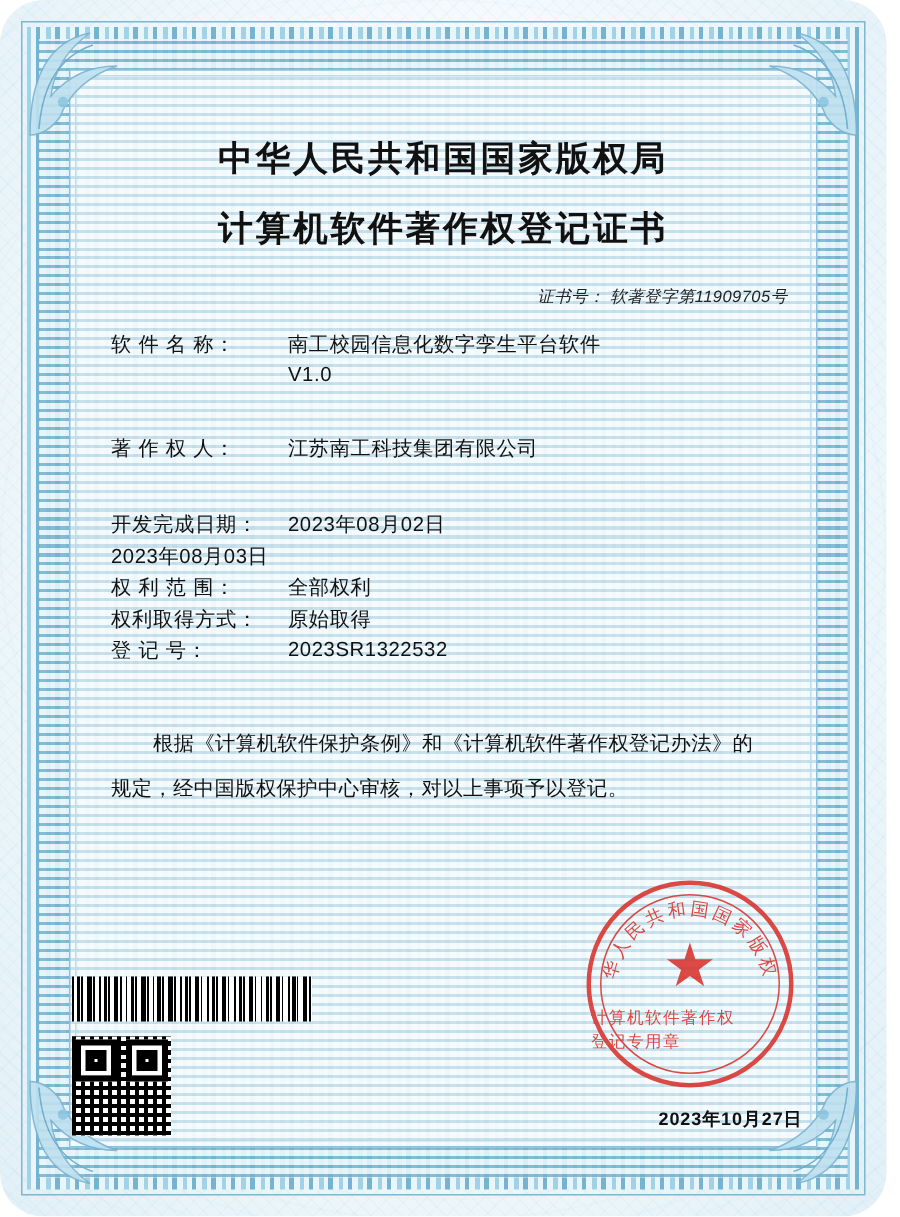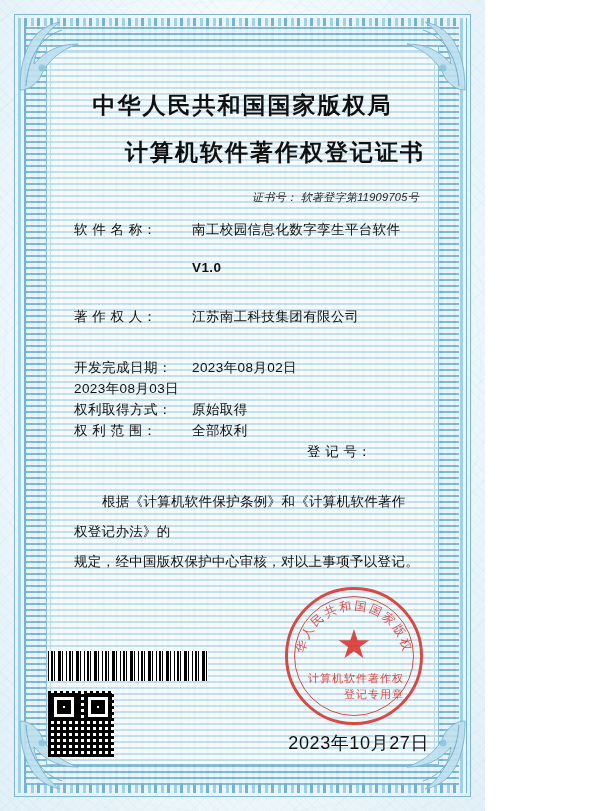--- a/index.html
+++ b/index.html
@@ -16,12 +16,13 @@
 
   .certificate {
     position: relative;
-    width: 485px;
+    width: 591px;
     height: 811px;
     box-sizing: border-box;
     background:
       radial-gradient(ellipse at 50% 42%, #ffffff 0%, #f6fbfd 45%, #eaf5fa 75%, #e2f0f7 100%);
     overflow: hidden;
+    border-radius: 29px;
   }
 
   

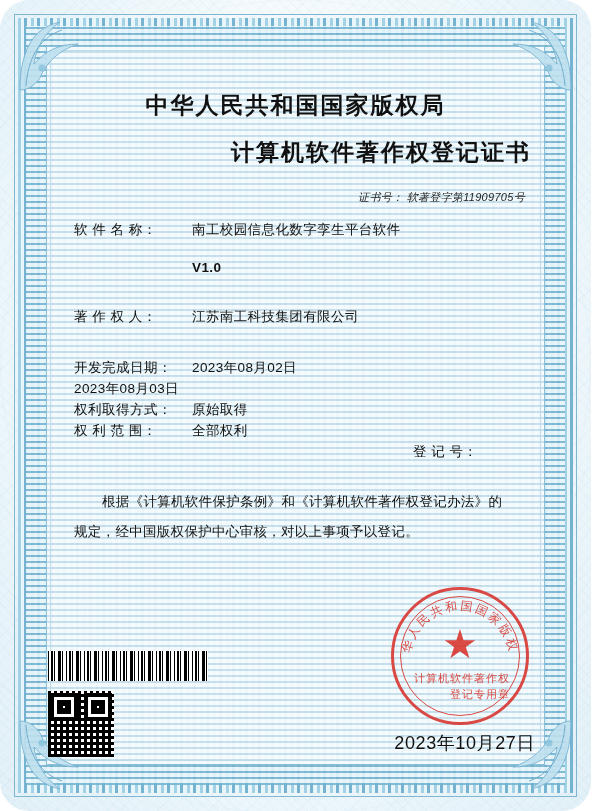--- a/index.html
+++ b/index.html
@@ -130,7 +130,6 @@
     color: #111;
     font-weight: bold;
     margin-top: 16px;
-    text-align: right;
   }
 
   .cert-no {

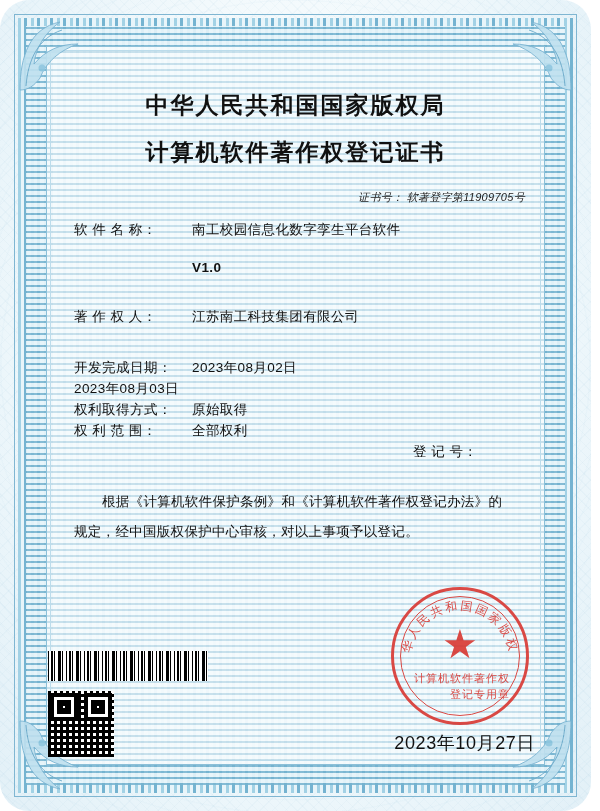--- a/index.html
+++ b/index.html
@@ -167,8 +167,7 @@
   }
   .field-value .line2 {
     display: block;
-    margin-top: 21px;
-    font-weight: bold;
+    margin-top: 3px;
   }
 
   .spacer-lg { height: 18px; }

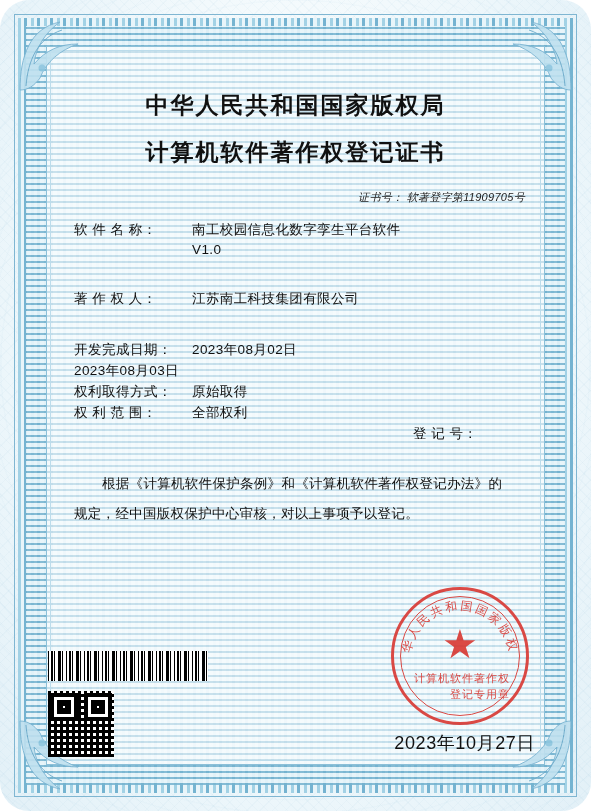--- a/index.html
+++ b/index.html
@@ -349,13 +349,13 @@
       </div>
 
       <div class="field-row tight">
+        <div class="field-label">权 利 范 围：</div>
+        <div class="field-value">全部权利</div>
+      </div>
+
+      <div class="field-row tight">
         <div class="field-label">权利取得方式：</div>
         <div class="field-value">原始取得</div>
-      </div>
-
-      <div class="field-row tight">
-        <div class="field-label">权 利 范 围：</div>
-        <div class="field-value">全部权利</div>
       </div>
 
       <div class="field-row tight">

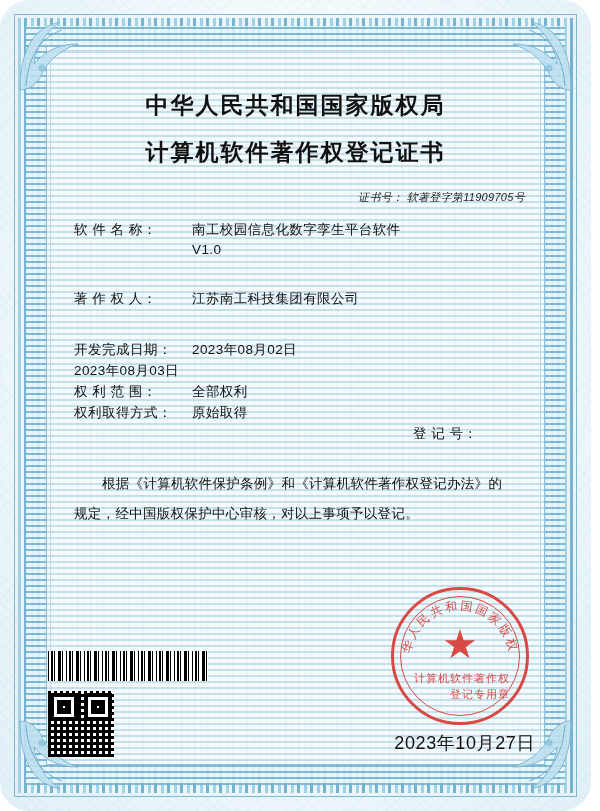--- a/index.html
+++ b/index.html
@@ -360,6 +360,7 @@
 
       <div class="field-row tight">
         <div class="field-label">登 记 号：</div>
+        <div class="field-value">2023SR1322532</div>
       </div>
 
     </div>

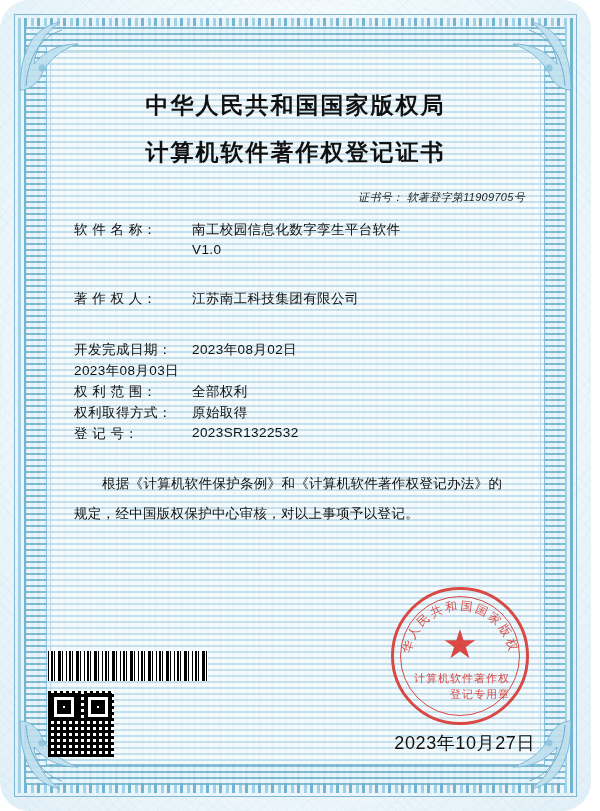--- a/index.html
+++ b/index.html
@@ -173,7 +173,7 @@
   .spacer-lg { height: 18px; }
 
   .statement {
-    margin-top: 26px;
+    margin-top: 38px;
     padding: 0 6px 0 14px;
     font-size: 13.5px;
     line-height: 30px;

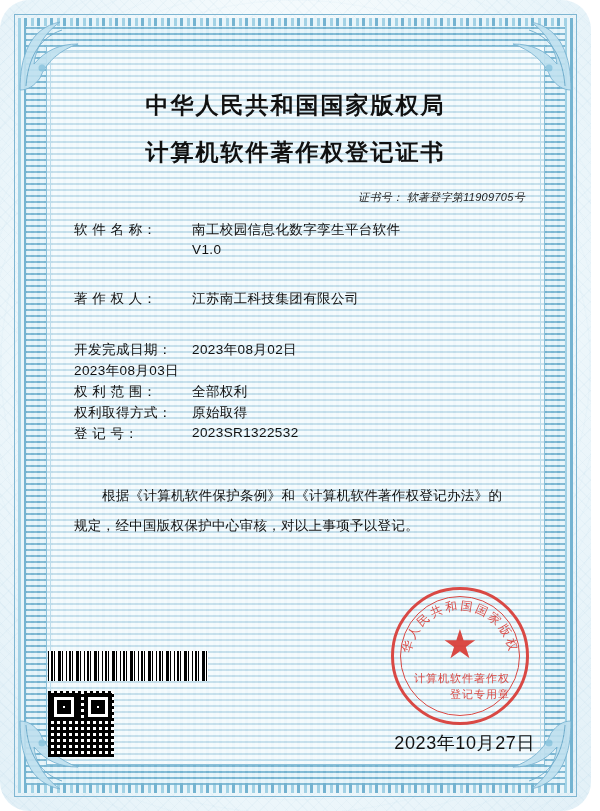--- a/index.html
+++ b/index.html
@@ -263,7 +263,7 @@
   .seal-line1, .seal-line2 {
     position: absolute;
     left: 0; right: 16px;
-    text-align: right;
+    text-align: left;
     font-family: "DejaVu Serif", "Liberation Serif", serif;
     color: #d8322c;
   }

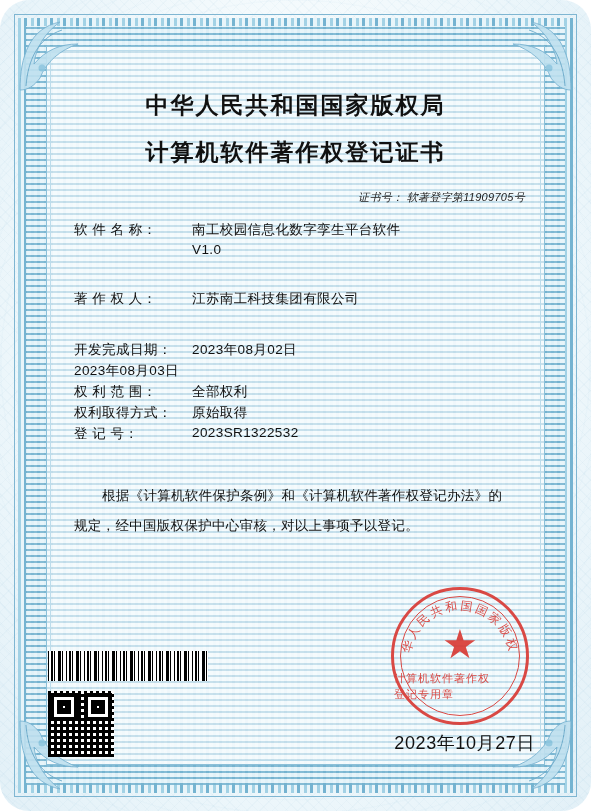--- a/index.html
+++ b/index.html
@@ -274,9 +274,10 @@
     position: absolute;
     right: 56px;
     bottom: 56px;
-    font-size: 18px;
+    font-size: 12px;
     color: #111;
     letter-spacing: 0.6px;
+    font-weight: bold;
   }
 </style>
 </head>

